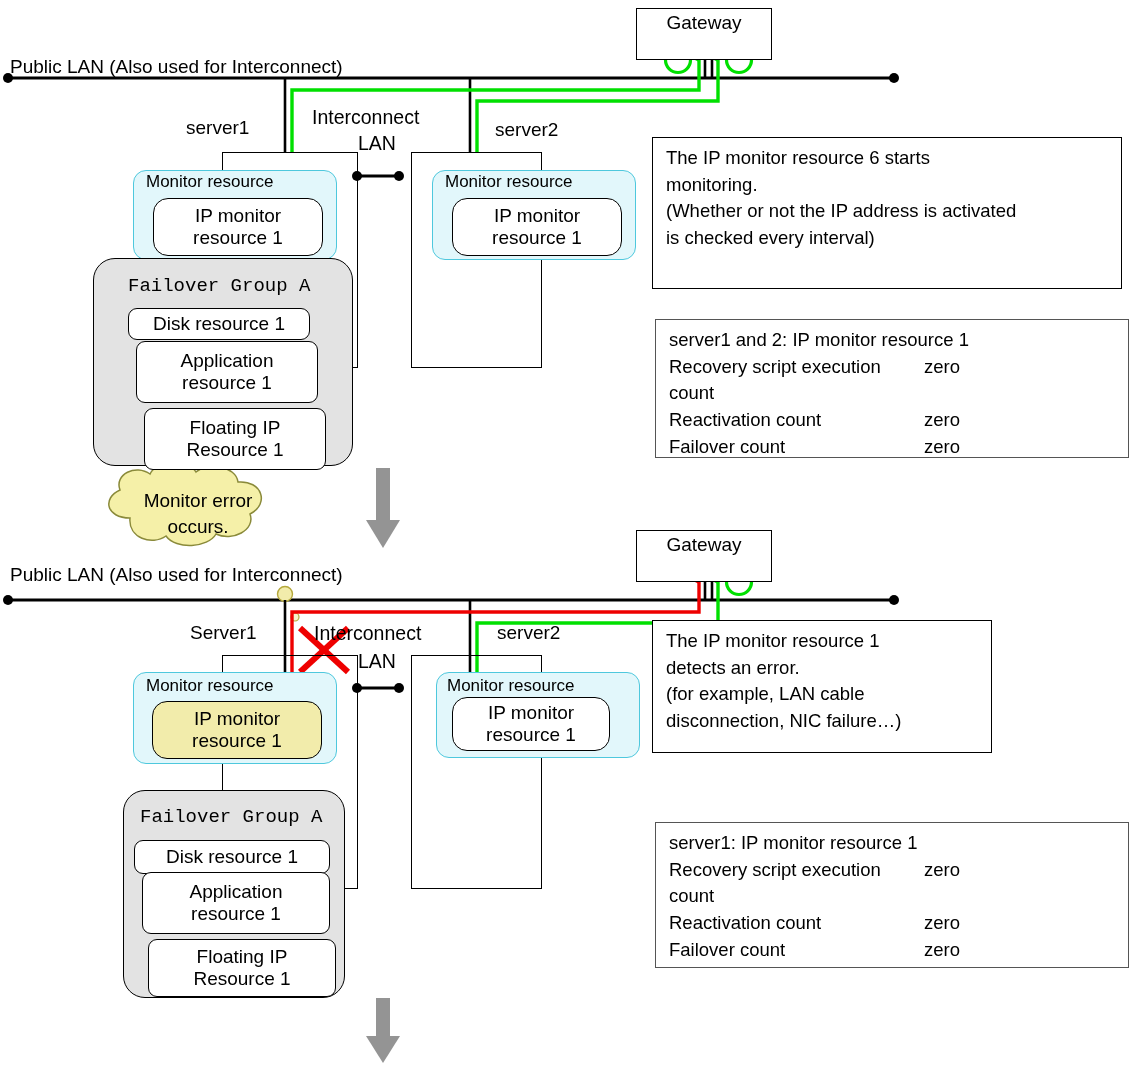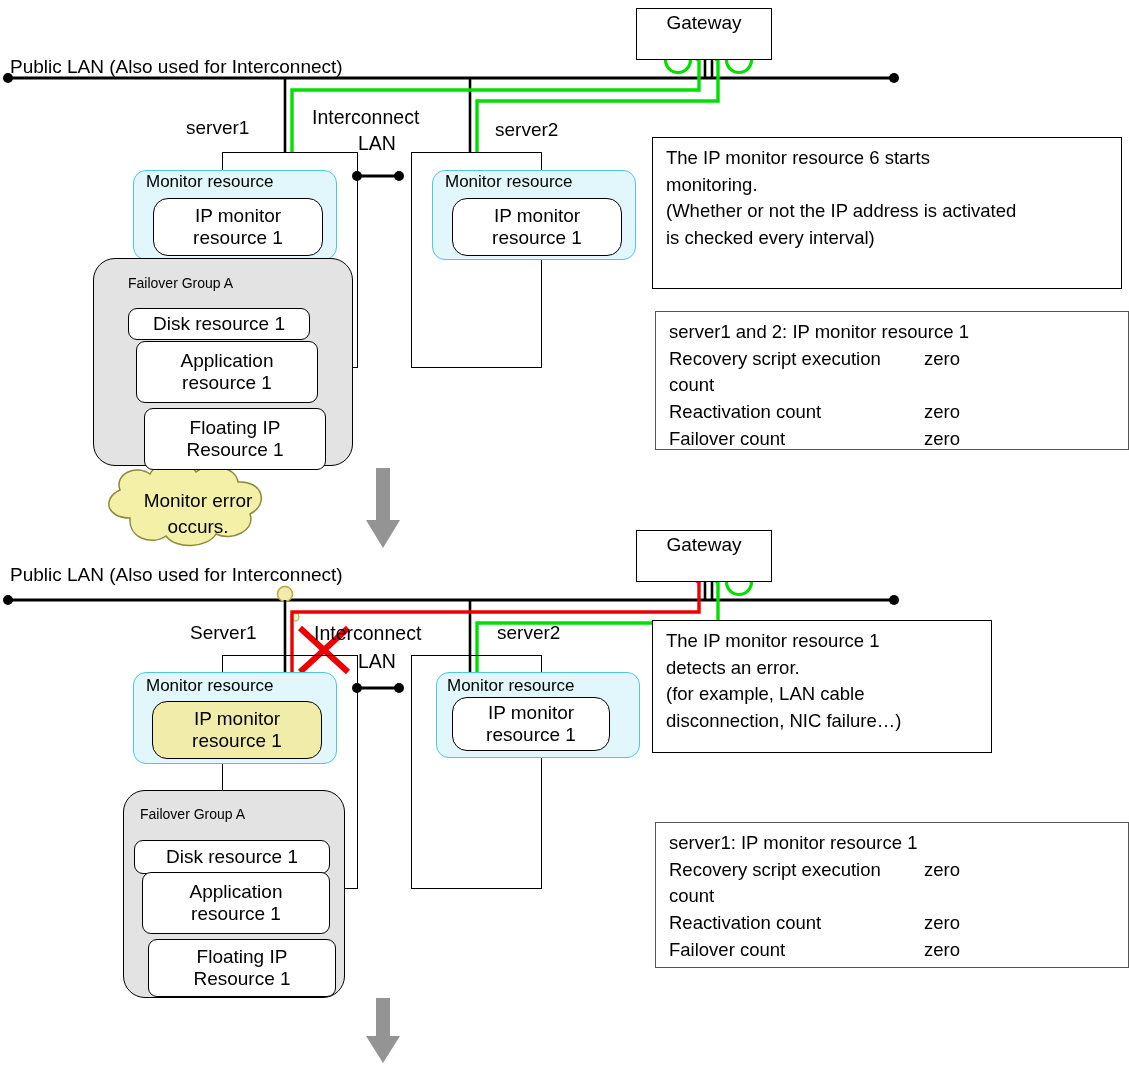--- a/index.html
+++ b/index.html
@@ -39,7 +39,7 @@
   
   .fg{position:absolute;box-sizing:border-box;background:#e3e3e3;border:1.5px solid #000;
       border-radius:22px;}
-  .fg-title{position:absolute;font-size:14px;white-space:nowrap;}
+  .fg-title{position:absolute;font-size:19px;white-space:nowrap;font-family:Liberation Mono, monospace;}
   .res{position:absolute;box-sizing:border-box;background:#fff;border:1.4px solid #000;
       border-radius:9px;display:flex;flex-direction:column;align-items:center;
       justify-content:center;font-size:19px;line-height:1.18;text-align:right;}

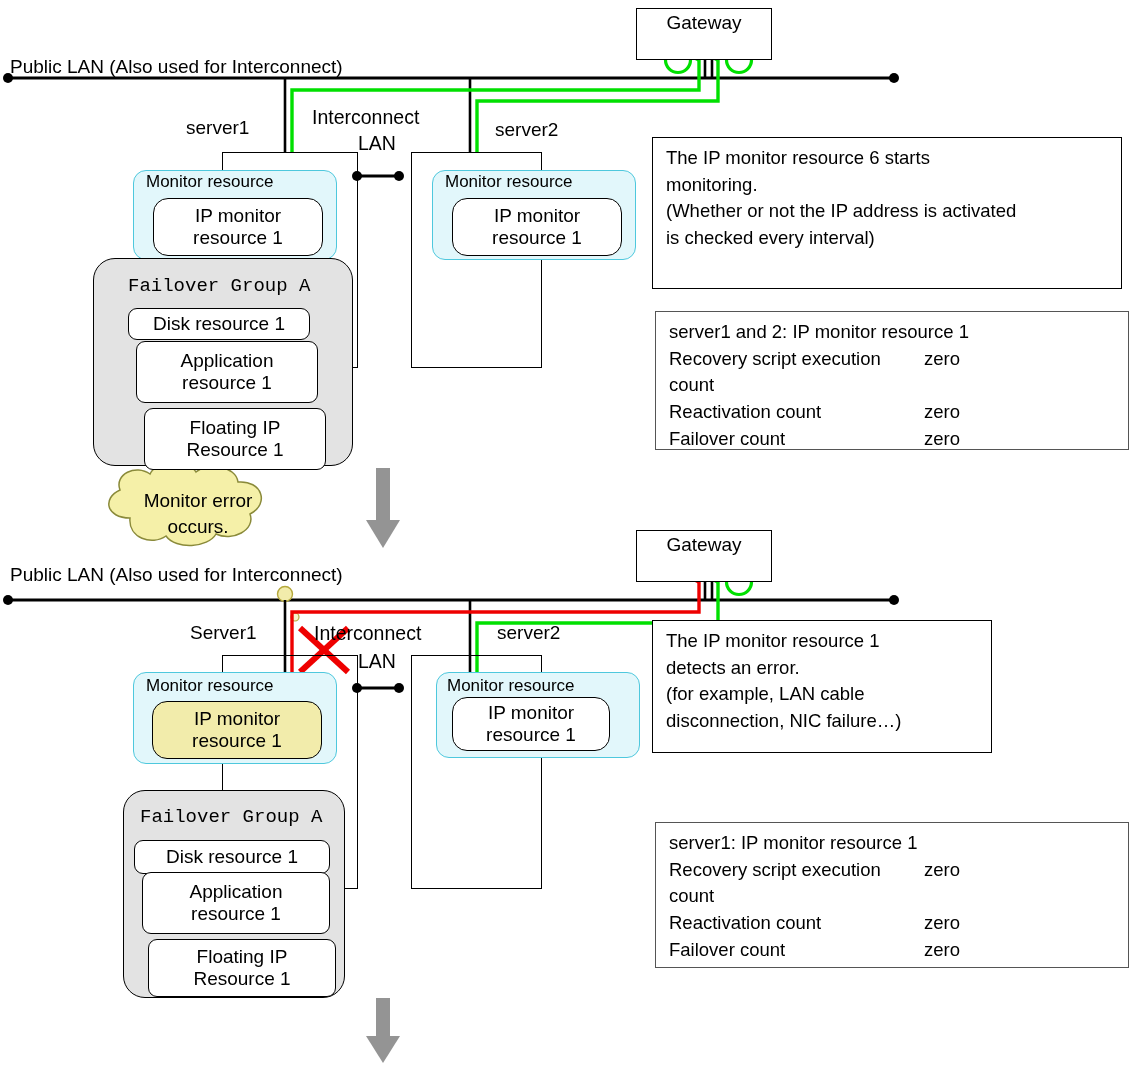--- a/index.html
+++ b/index.html
@@ -201,7 +201,7 @@
     <div>is checked every interval)</div>
   </div>
 
-  <div class="infobox dotted" style="left:655px;top:311px;width:474px;height:139px;">
+  <div class="infobox dotted" style="left:655px;top:319px;width:474px;height:139px;">
     <div>server1 and 2: IP monitor resource 1</div>
     <div class="cntrow">
       <span class="k">Recovery script execution count</span>

